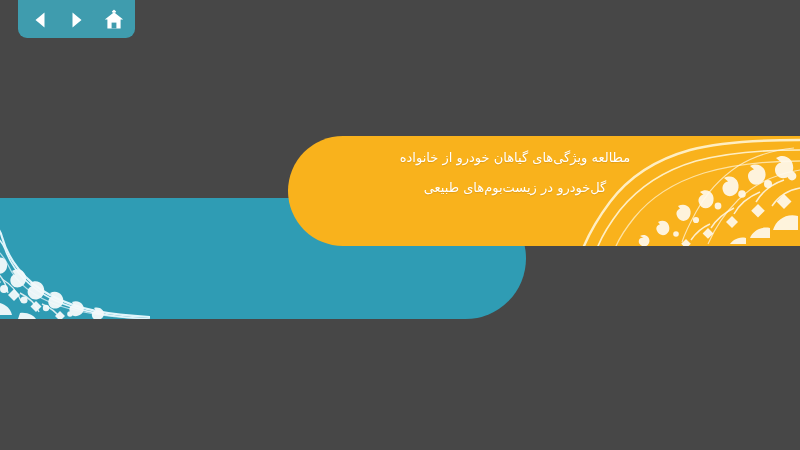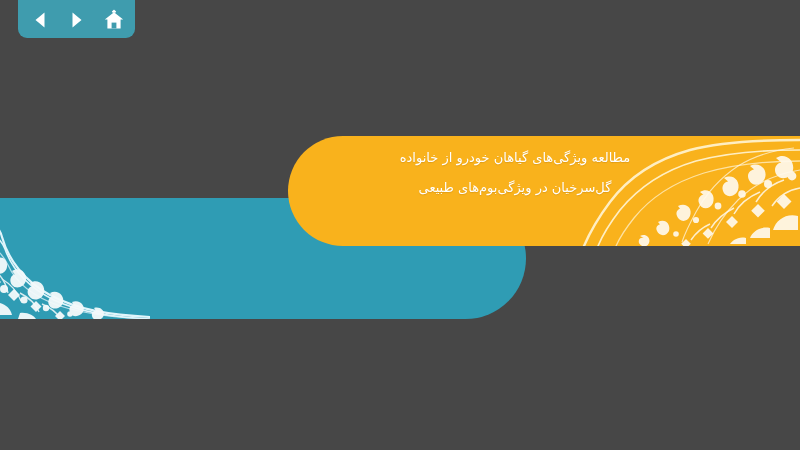--- a/index.html
+++ b/index.html
@@ -195,7 +195,7 @@
 
   <div id="title-block">
     <span class="tline">مطالعه ویژگی‌های گیاهان خودرو از خانواده</span>
-    <span class="tline">گل‌سرخیان در ویژگی‌بوم‌های طبیعی</span>
+    <span class="tline">گل‌خودرو در زیست‌بوم‌های طبیعی</span>
   </div>
 
   <div id="nav-bar">

